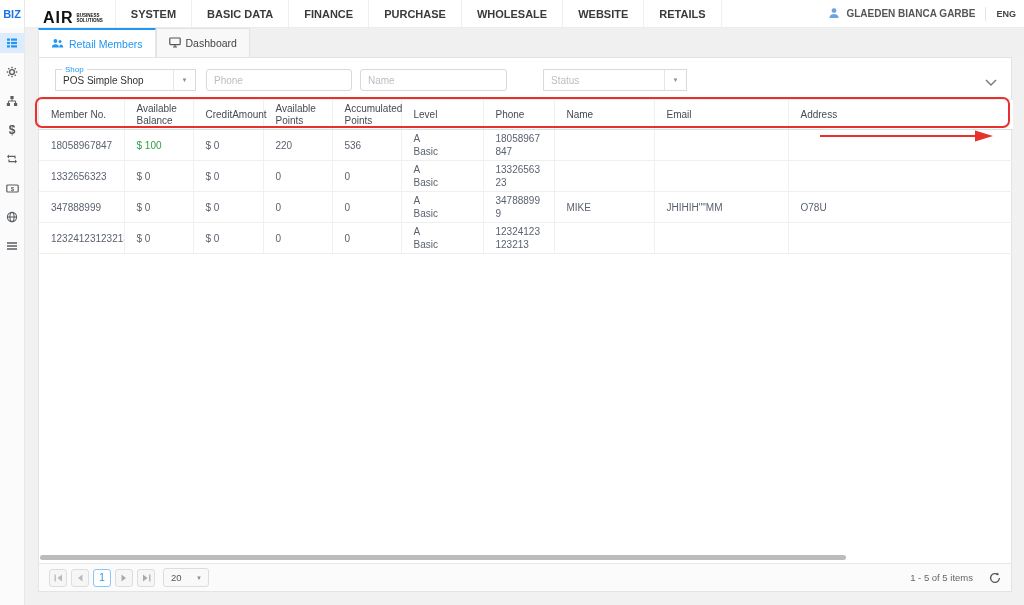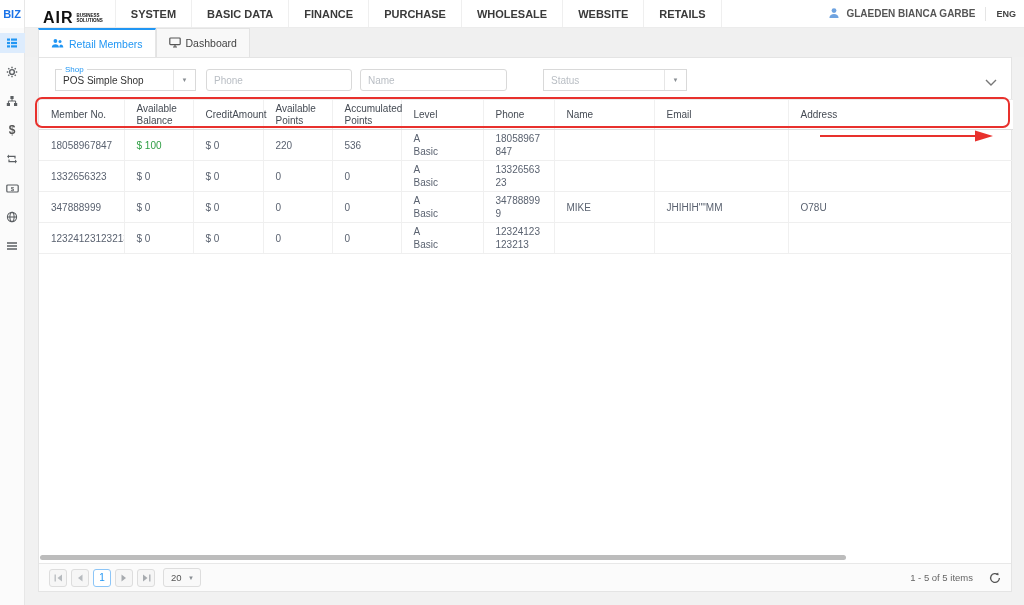--- a/index.html
+++ b/index.html
@@ -70,7 +70,7 @@
   .pager { position:absolute; left:0; right:0; bottom:0; height:28px; background:#fbfbfb; border-top:1px solid #e8e8e8; display:flex; align-items:center; padding:0 10px; gap:4px; }
   .pg-btn { width:18px; height:18px; border:1px solid #ddd; border-radius:3px; background:#f6f6f6; display:flex; align-items:center; justify-content:center; cursor:pointer; }
   .pg-btn.current { background:#fff; border-color:#8cc5f7; color:#2196f3; font-size:10px; }
-  .pg-size { width:38px; height:19px; border:1px solid #ddd; border-radius:3px; background:#f9f9f9; display:flex; align-items:center; font-size:9.5px; color:#555; margin-left:4px; cursor:pointer; }
+  .pg-size { width:46px; height:19px; border:1px solid #ddd; border-radius:3px; background:#f9f9f9; display:flex; align-items:center; font-size:9.5px; color:#555; margin-left:4px; cursor:pointer; }
   .pg-size .val { flex:1; padding-left:7px; }
   .pg-size .caret { font-size:6px; color:#8a8f94; padding-right:6px; }
   .pg-summary { margin-left:auto; font-size:9.5px; color:#666; }

